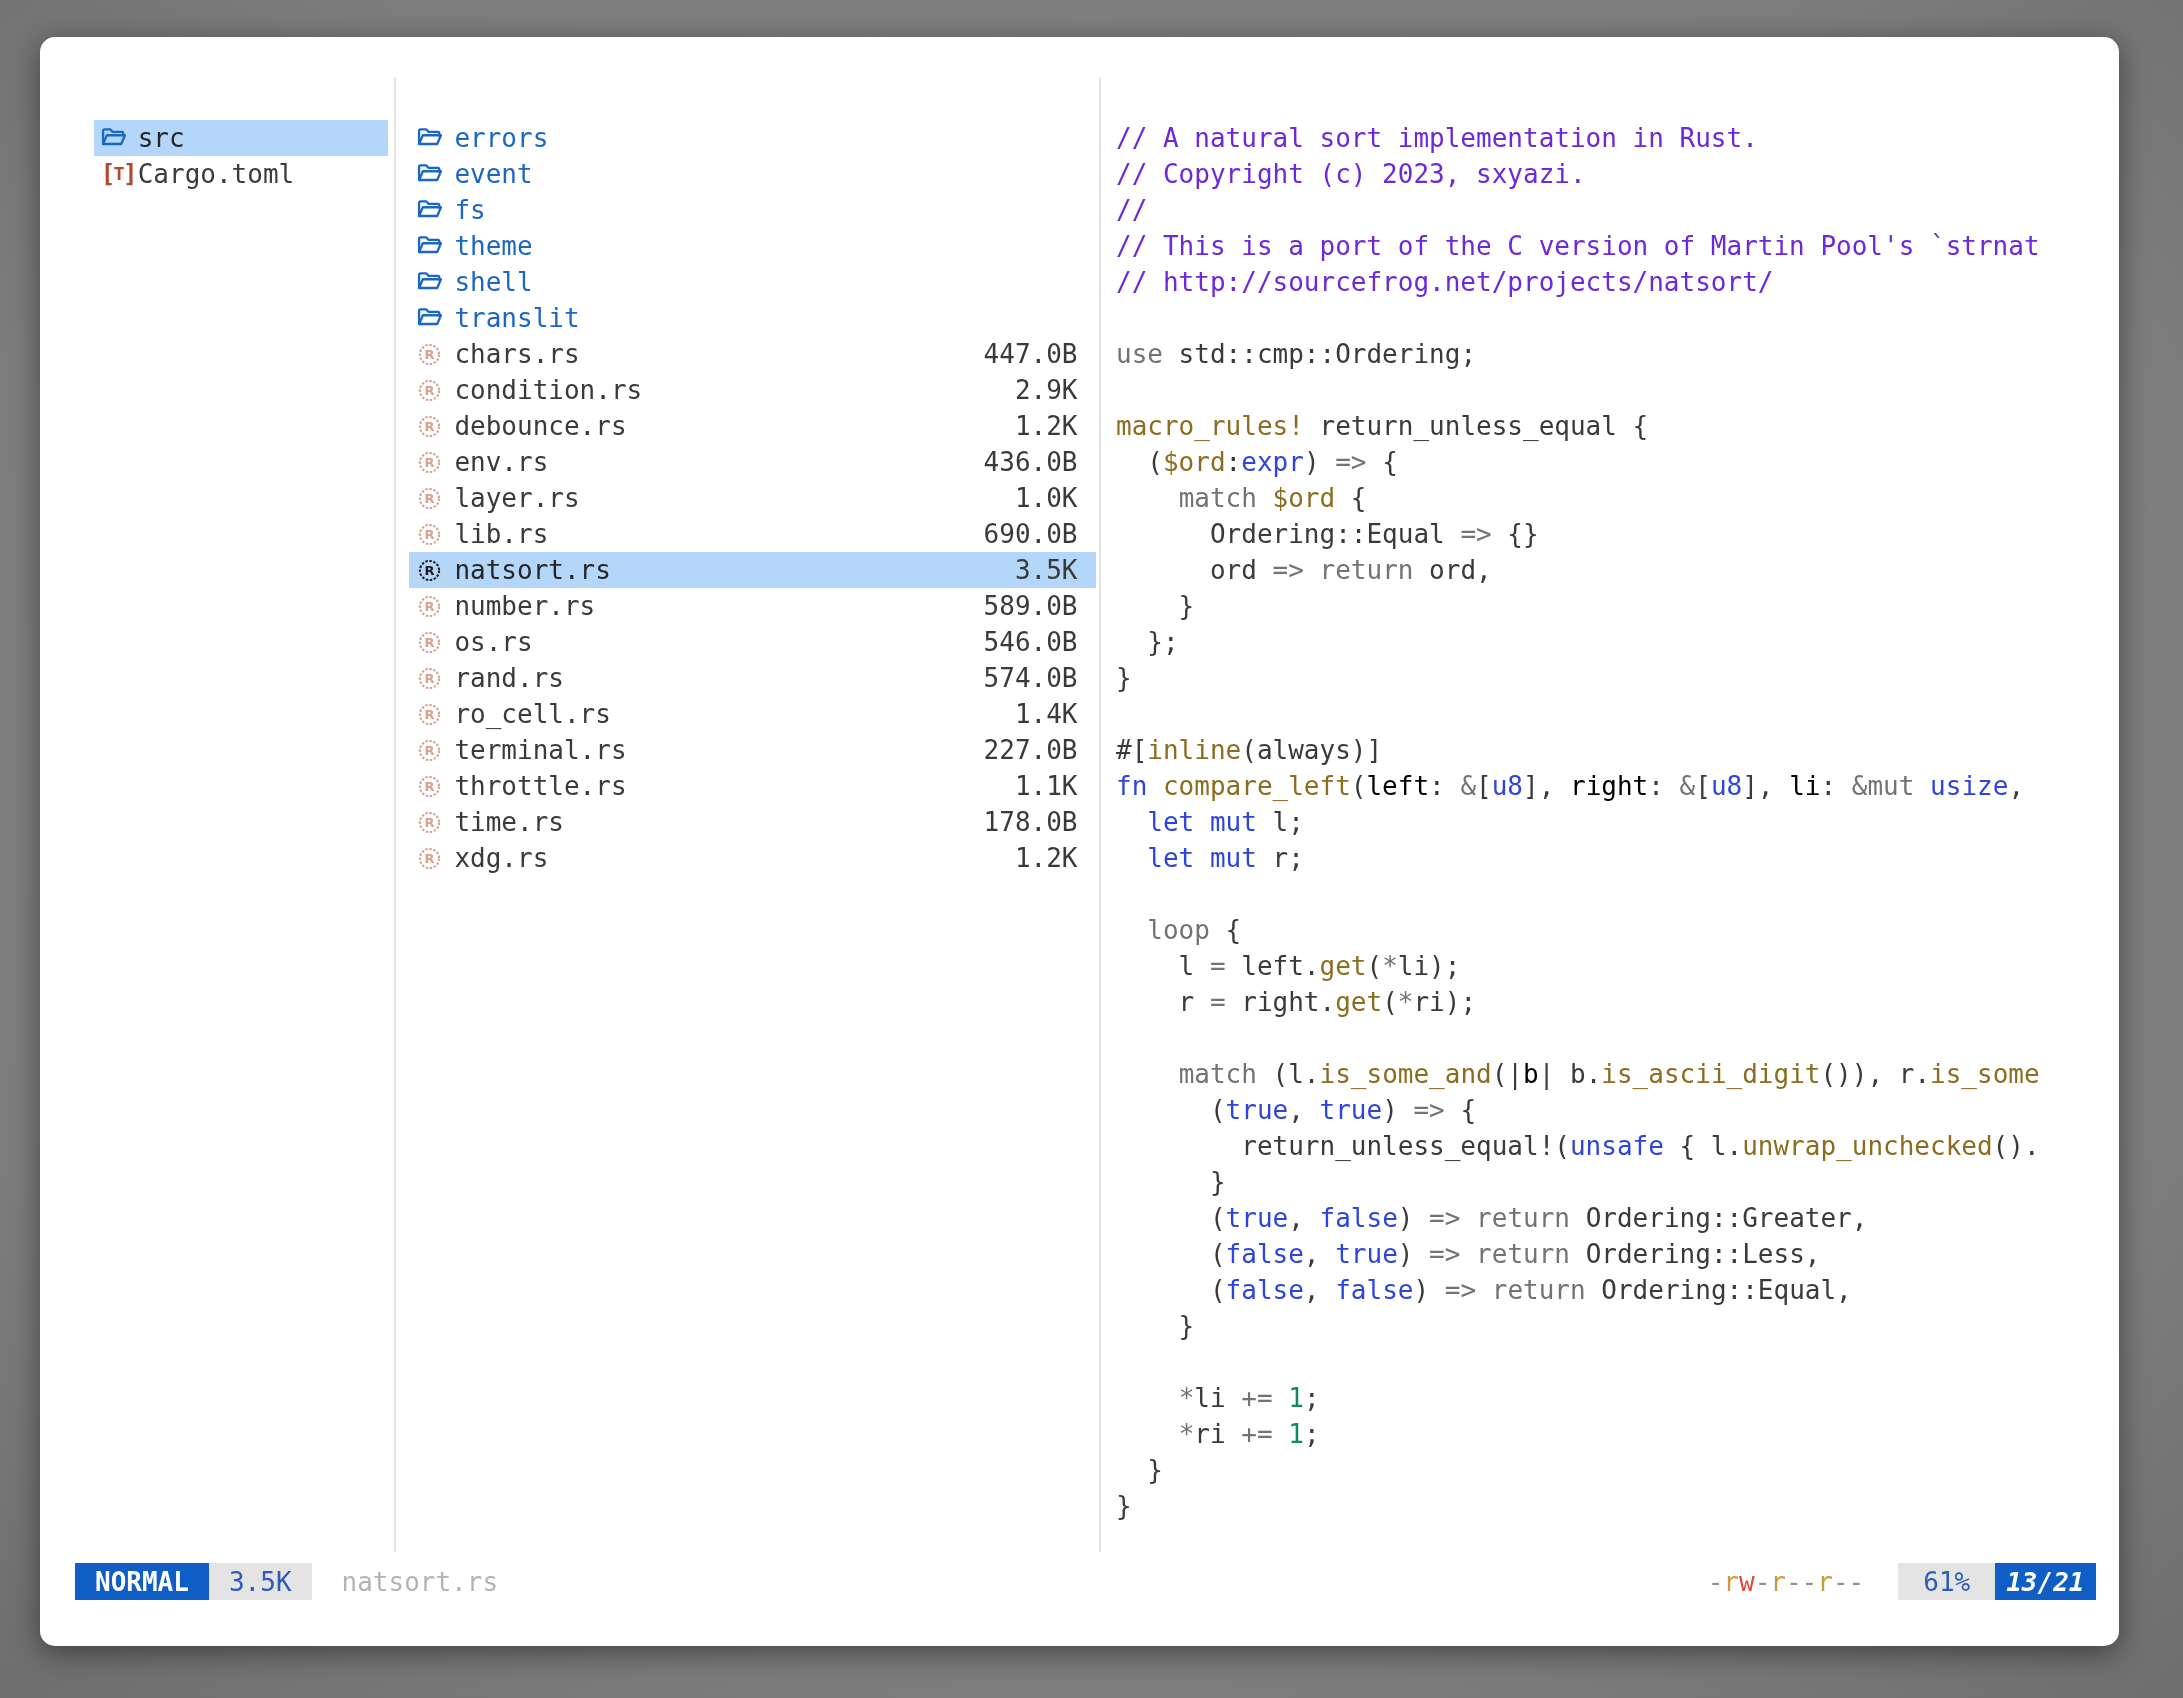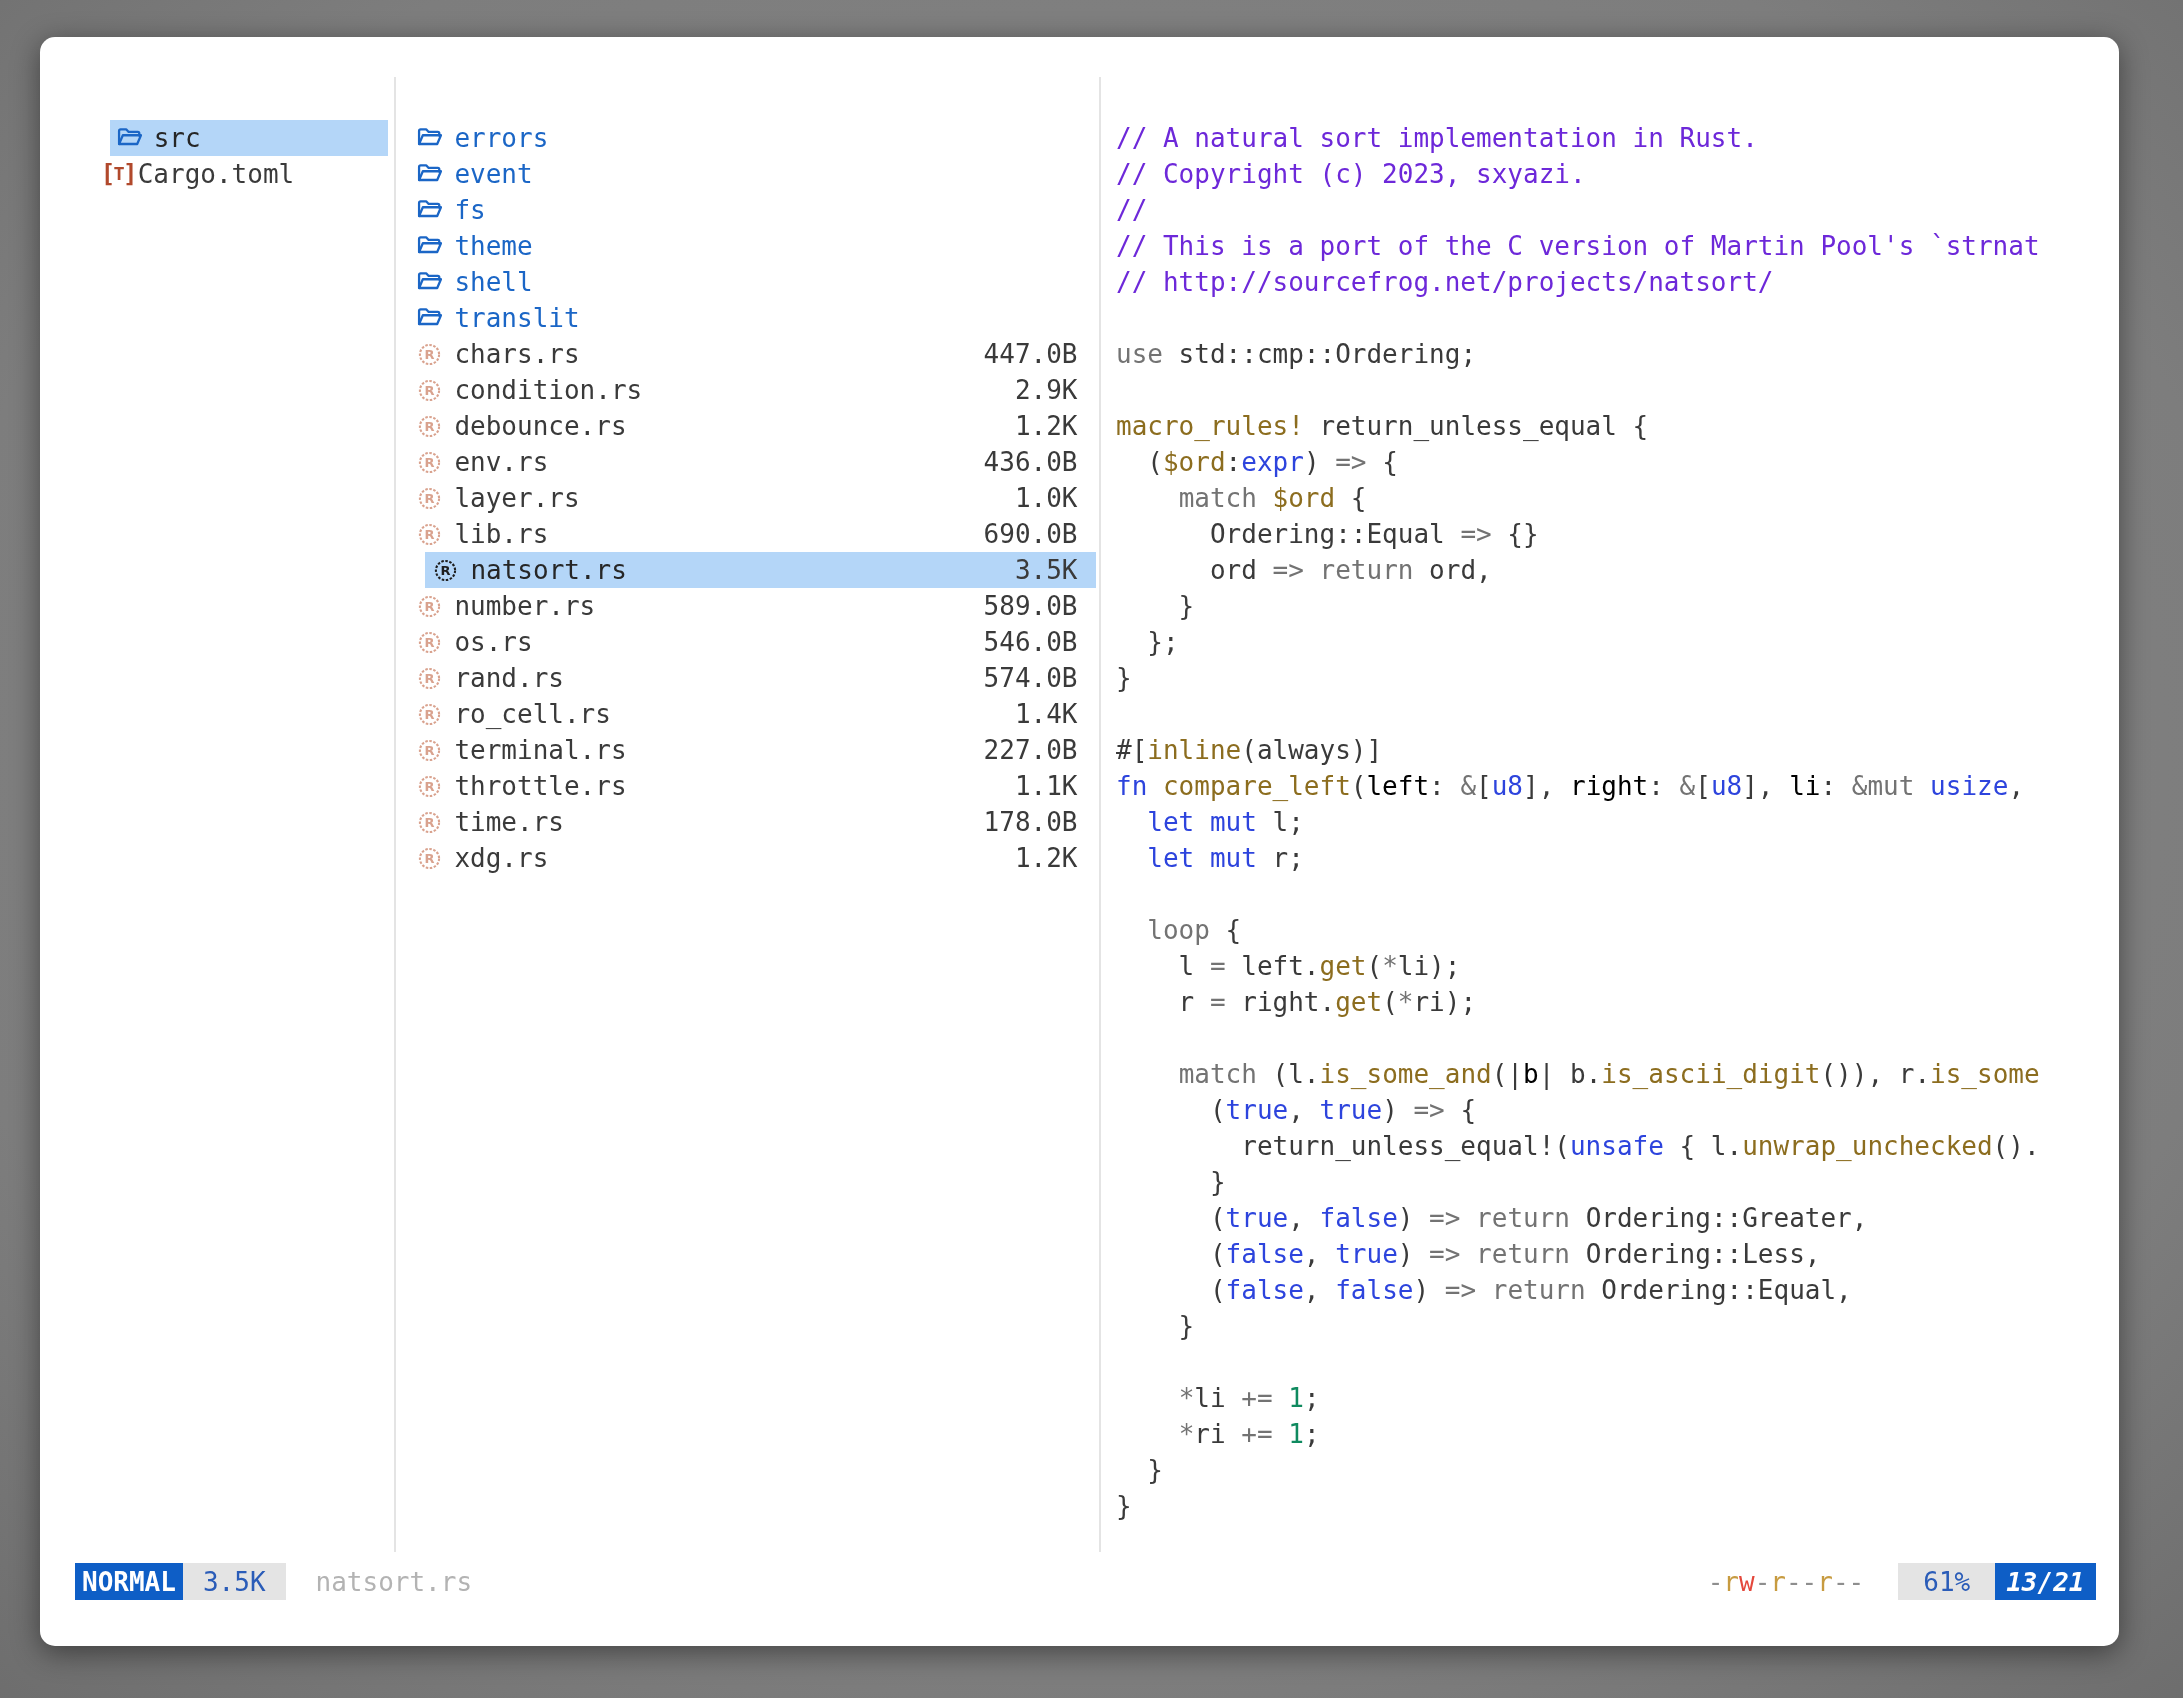--- a/index.html
+++ b/index.html
@@ -19,7 +19,7 @@
   .sep2{left:1059px;}
 
   .row{height:36px;display:flex;align-items:center;font-size:26px;color:#3a3a3a;}
-  .row.selected{background:#b4d6f8;margin-left:16px;}
+  .row.selected{background:#b4d6f8;}
   .icon{display:inline-flex;width:32px;justify-content:flex-start;align-items:center;flex:0 0 32px;}
   .icon svg{display:block;}
 

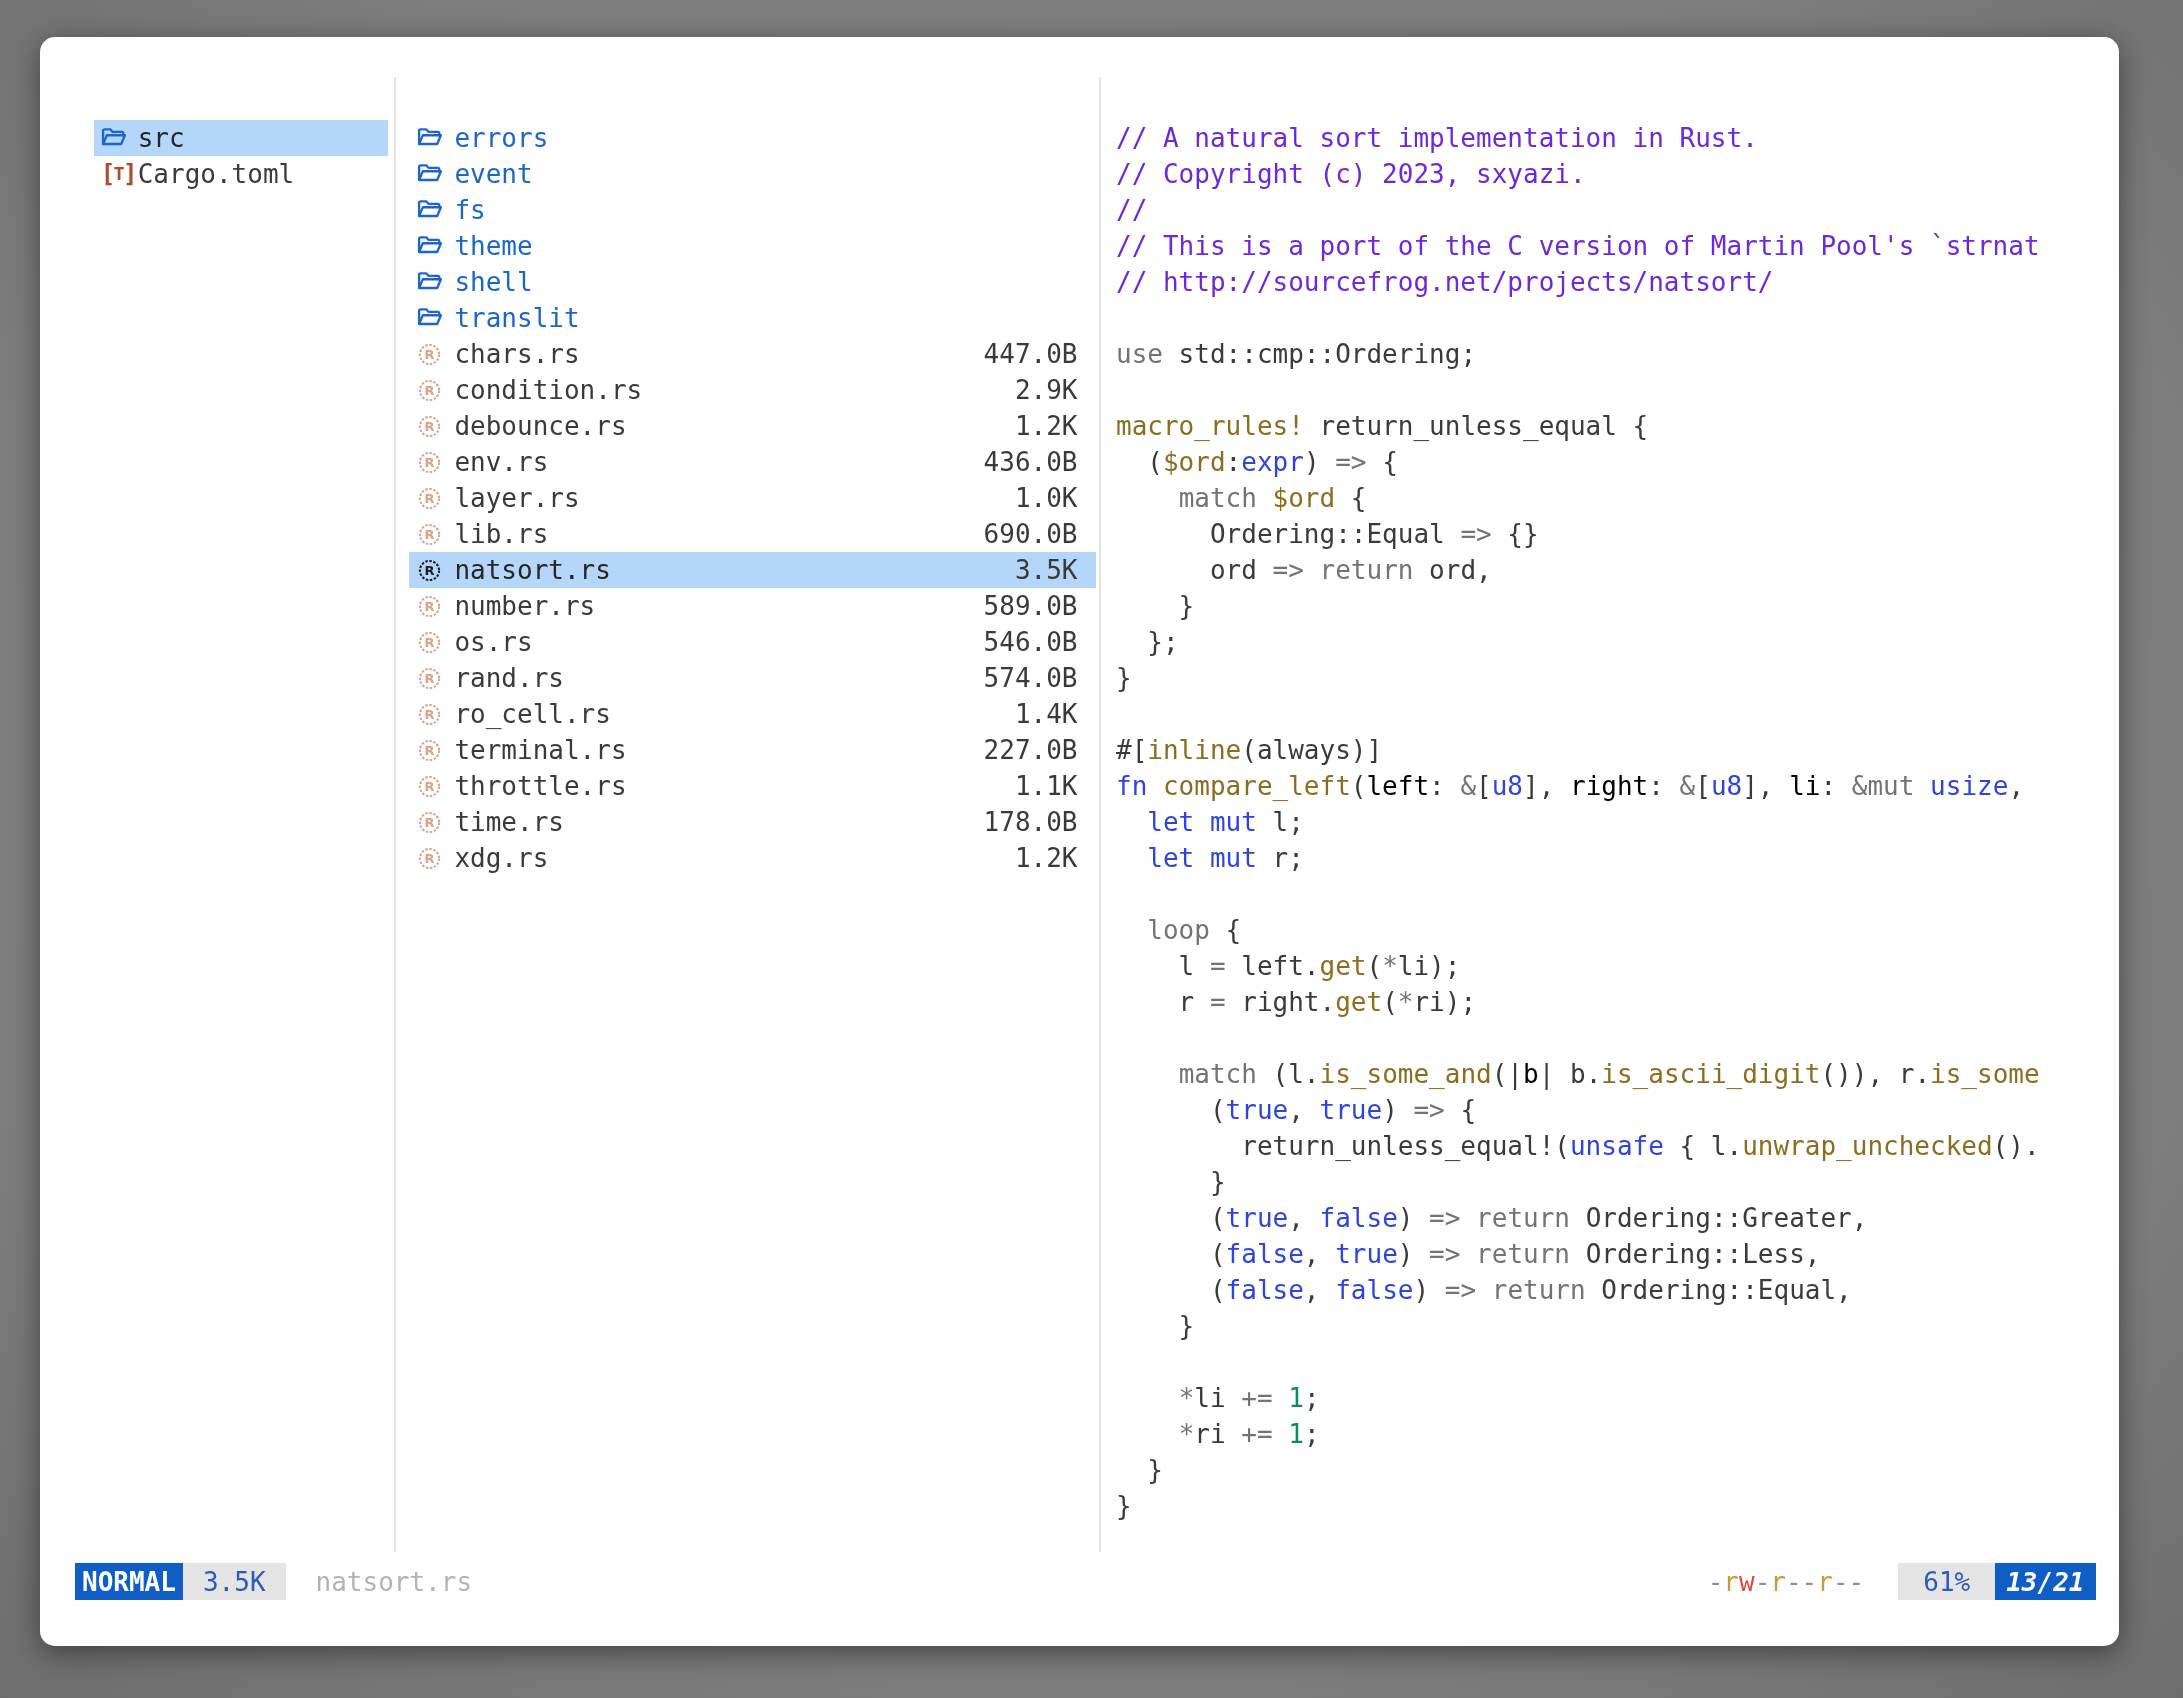--- a/index.html
+++ b/index.html
@@ -61,7 +61,7 @@
   }
   .sb-left{display:flex;align-items:stretch;margin-left:35px;}
   .sb-right{display:flex;align-items:stretch;margin-right:23.5px;}
-  .mode-badge{background:#0e5ec6;color:#ffffff;font-weight:bold;padding:0 7px;display:flex;align-items:center;}
+  .mode-badge{background:#0e5ec6;color:#ffffff;font-weight:bold;padding:0 20px;display:flex;align-items:center;}
   .size-chip{background:#e4e4e4;color:#2a5cb8;padding:0 20px;display:flex;align-items:center;}
   .sb-filename{color:#b3b3b3;margin-left:30px;display:flex;align-items:center;}
   .perms{display:flex;align-items:center;margin-right:34px;white-space:pre;}

